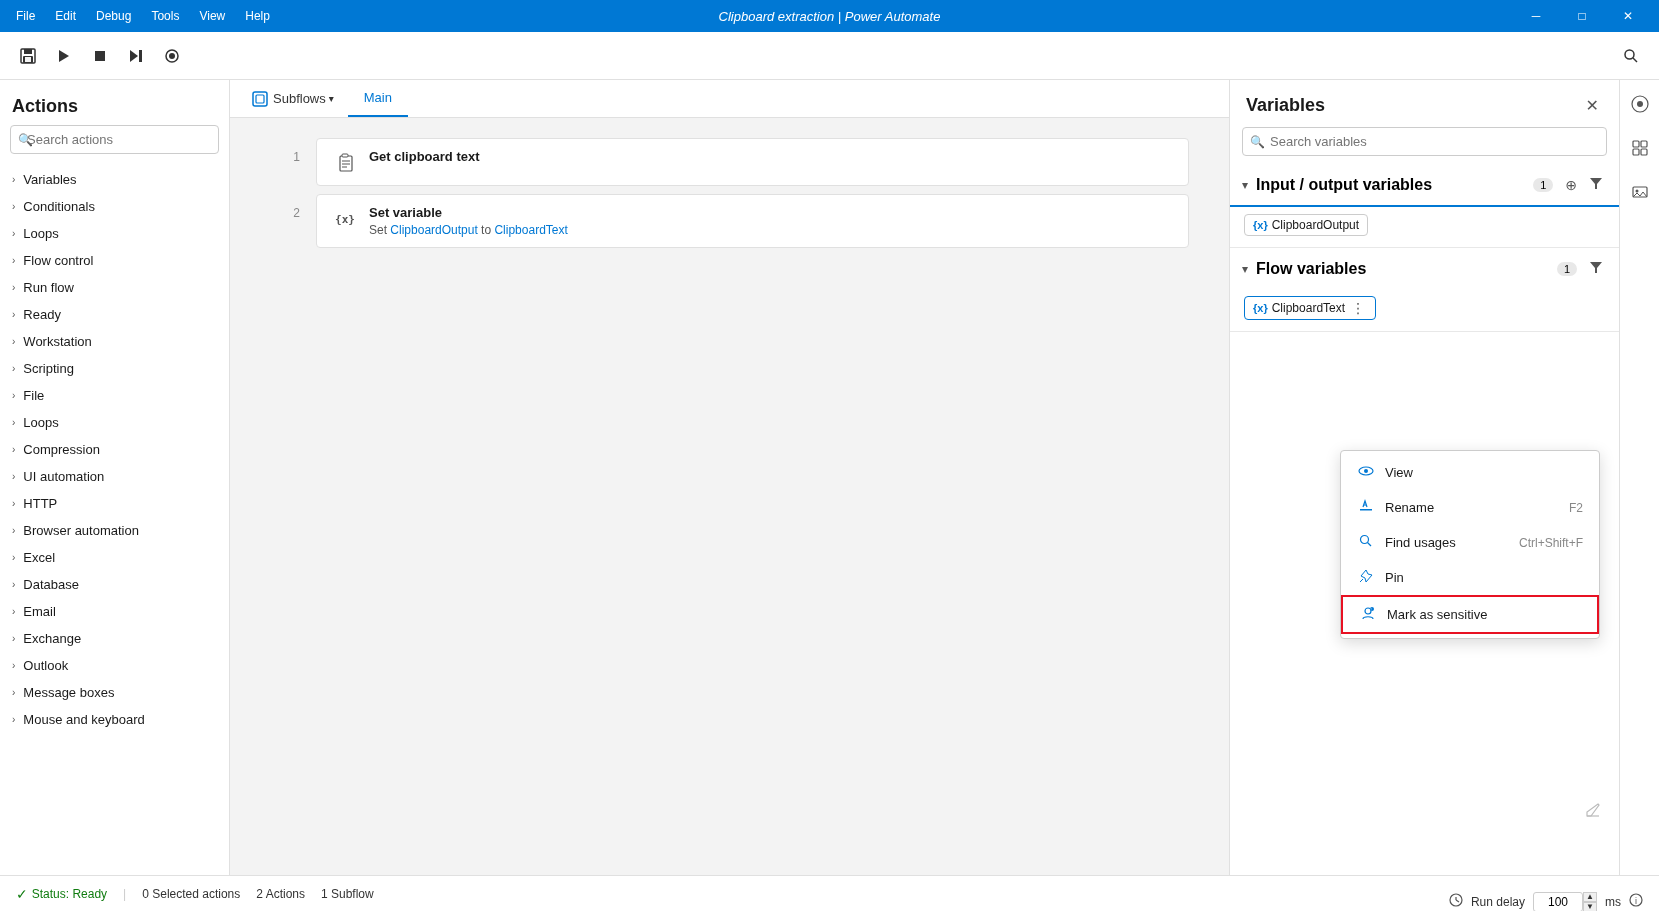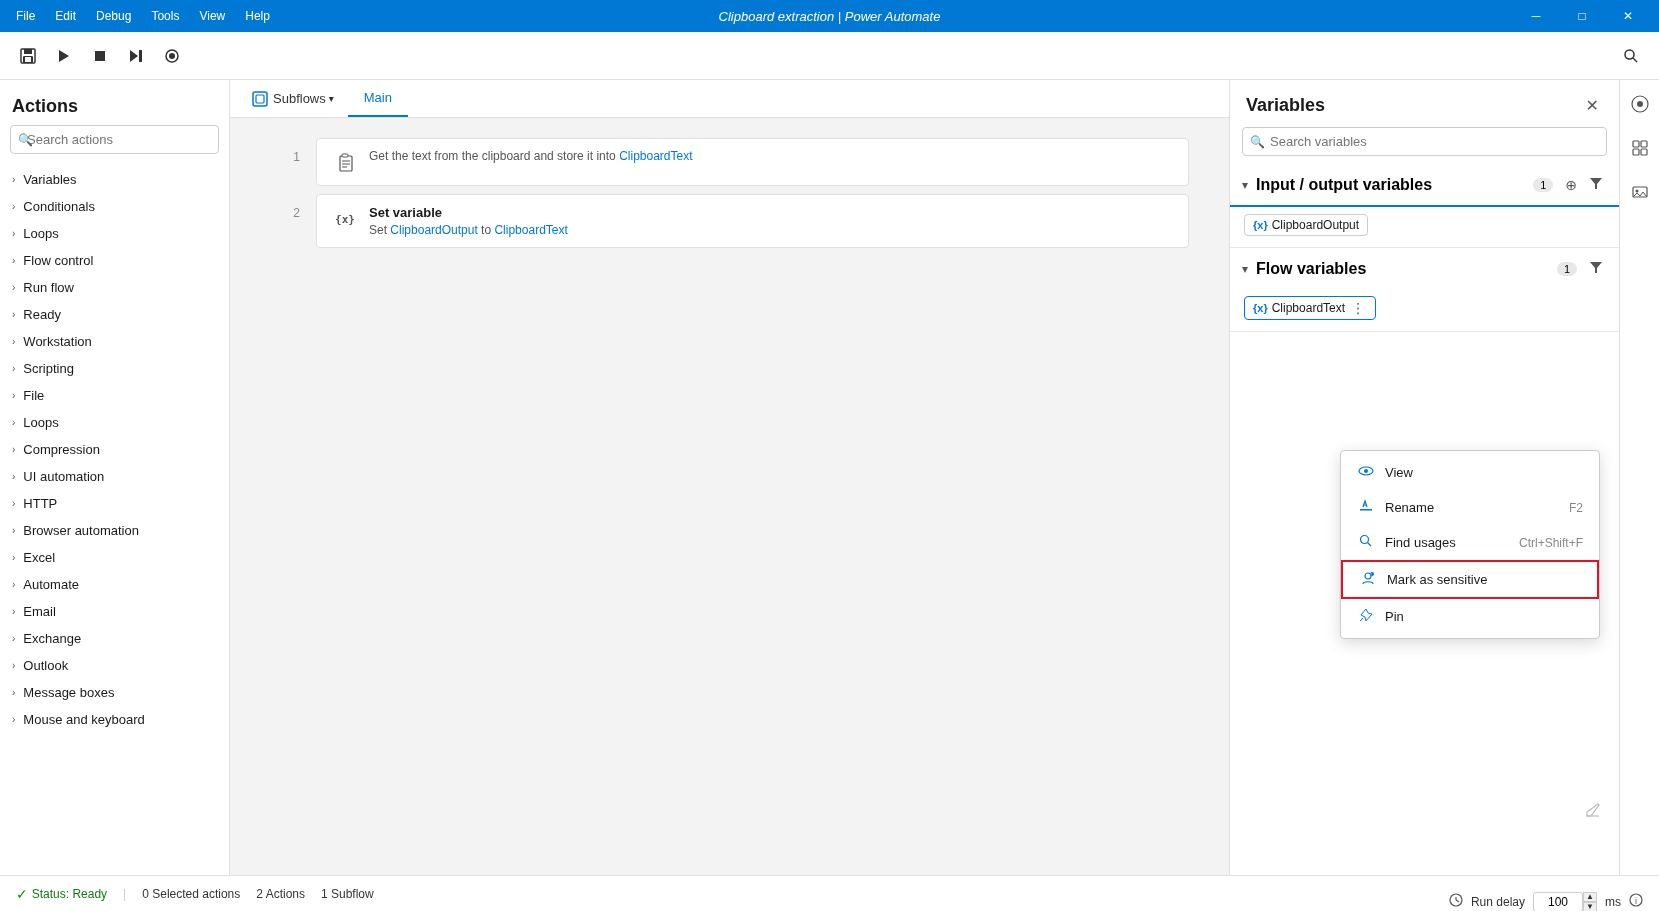--- a/index.html
+++ b/index.html
@@ -580,6 +580,7 @@
                 </svg>
             </div>
             <div class="flow-action-content">
+              <div class="flow-action-title">Get clipboard text</div>
               <div class="flow-action-desc">
                 <span>Get the text from the clipboard and store it into</span>
                 <a class="flow-action-link">ClipboardText</a>

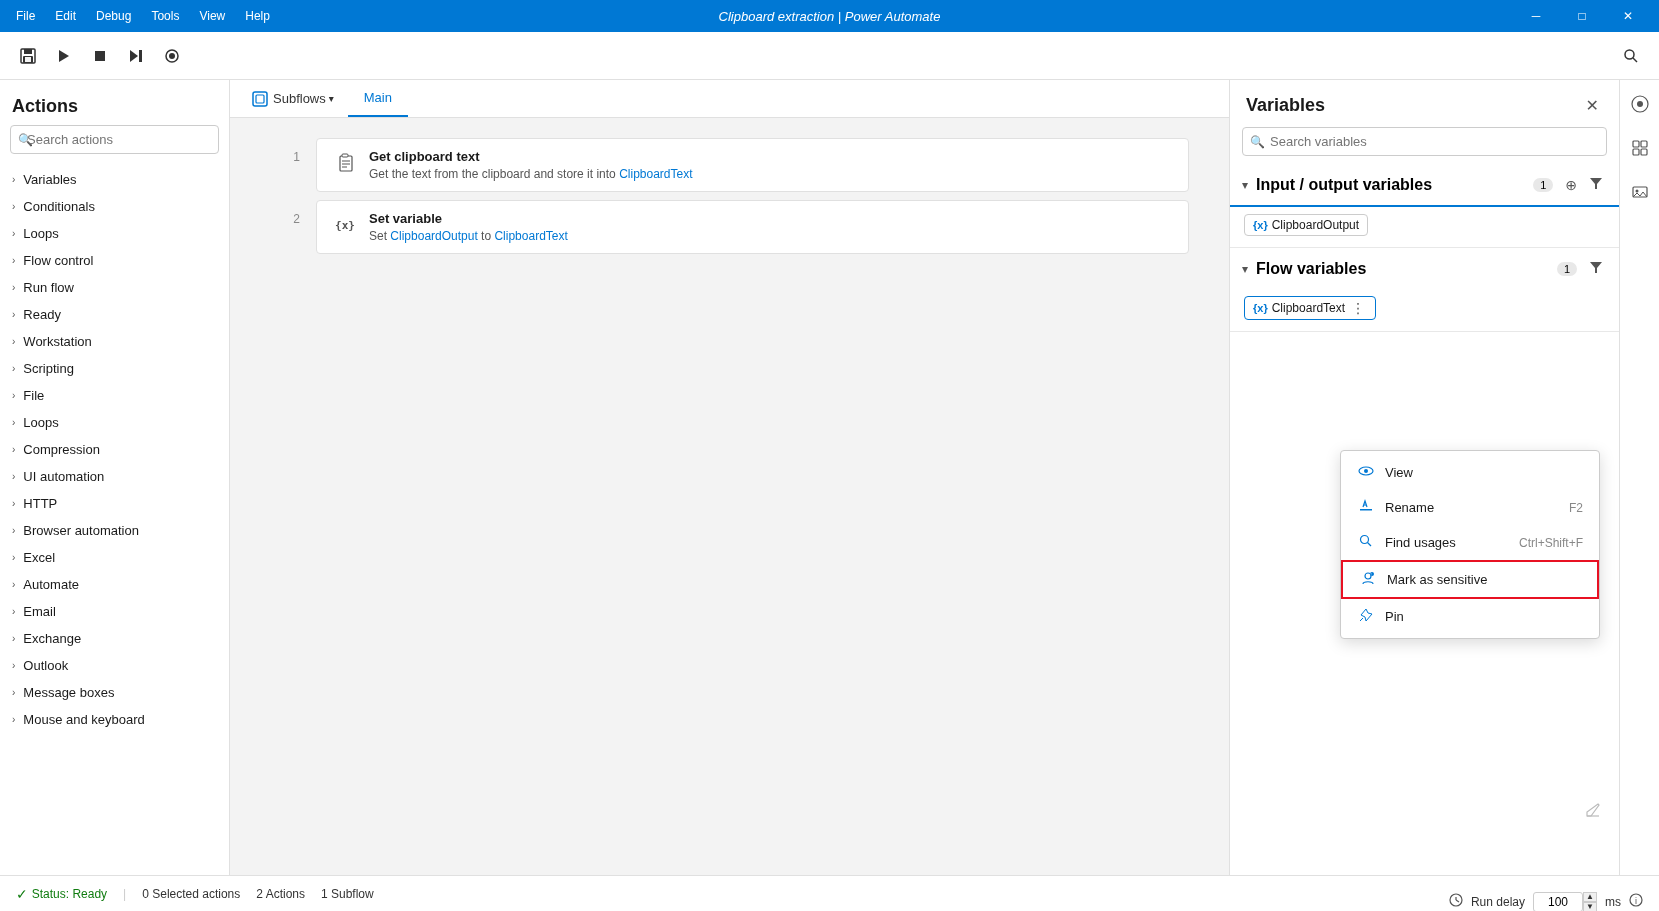--- a/index.html
+++ b/index.html
@@ -581,10 +581,6 @@
             </div>
             <div class="flow-action-content">
               <div class="flow-action-title">Get clipboard text</div>
-              <div class="flow-action-desc">
-                <span>Get the text from the clipboard and store it into</span>
-                <a class="flow-action-link">ClipboardText</a>
-              </div>
             </div>
           </div>
         </div>

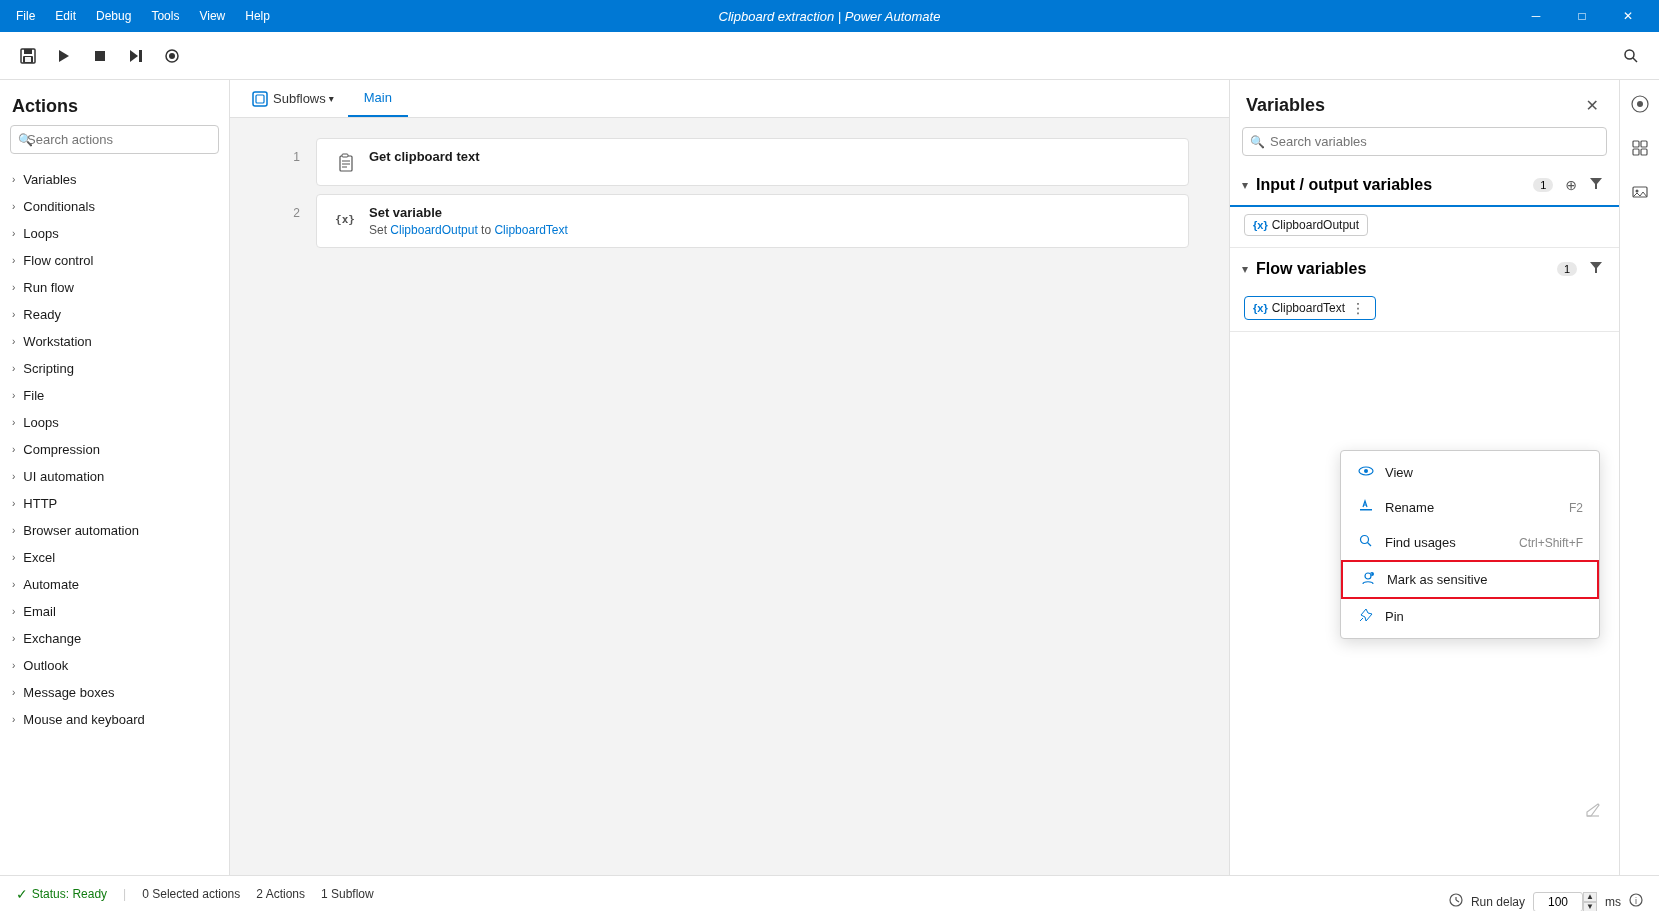--- a/index.html
+++ b/index.html
@@ -525,7 +525,7 @@
           </div>
         <div class="action-category">
             <span class="chevron">›</span>
-            <span>Automate</span>
+            <span>Database</span>
           </div>
         <div class="action-category">
             <span class="chevron">›</span>

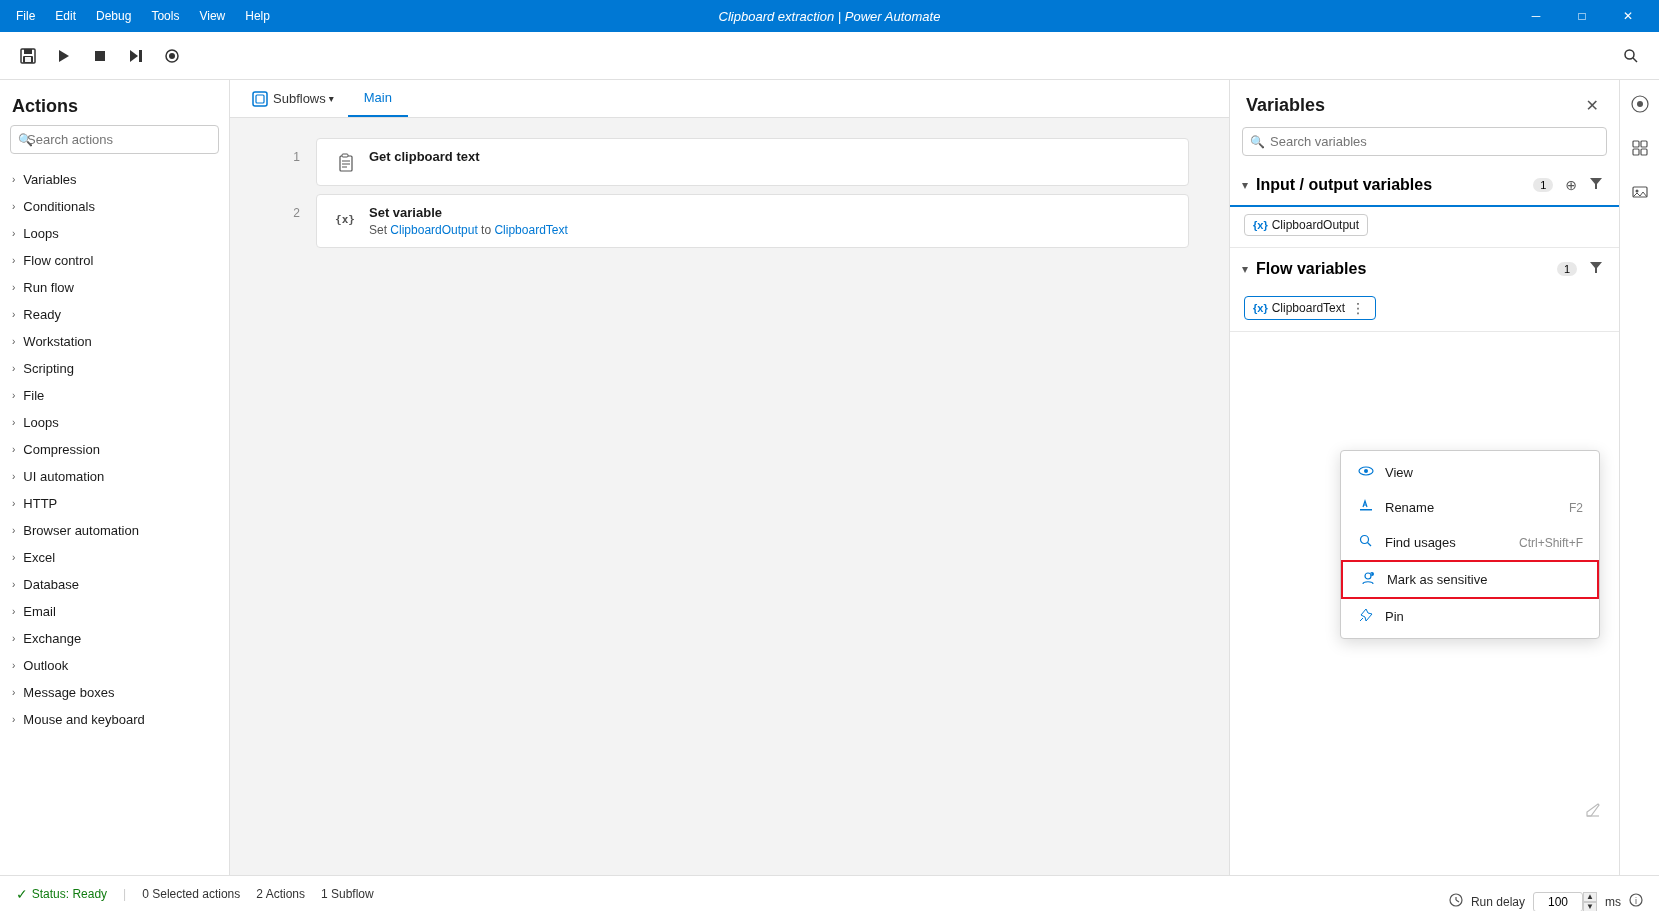--- a/index.html
+++ b/index.html
@@ -693,6 +693,15 @@
           <span>Find usages</span>
           <span class="item-shortcut">Ctrl+Shift+F</span>
         </div>
+        <div class="context-menu-item">
+          <span class="item-icon">
+            <svg width="16" height="16" viewBox="0 0 16 16">
+                <path d="M8,2 L10,6 L14,7 L8,14 L7,10 L3,8 Z" stroke="#0078d4" stroke-width="1" fill="none"></path>
+                <line x1="5" y1="11" x2="2" y2="14" stroke="#0078d4" stroke-width="1"></line>
+              </svg>
+          </span>
+          <span>Pin</span>
+        </div>
         <div class="context-menu-item highlighted" style="border: 2px solid #e81123; margin: 0 0;">
           <span class="item-icon">
             <svg width="16" height="16" viewBox="0 0 16 16">
@@ -703,15 +712,6 @@
               </svg>
           </span>
           <span>Mark as sensitive</span>
-        </div>
-        <div class="context-menu-item">
-          <span class="item-icon">
-            <svg width="16" height="16" viewBox="0 0 16 16">
-                <path d="M8,2 L10,6 L14,7 L8,14 L7,10 L3,8 Z" stroke="#0078d4" stroke-width="1" fill="none"></path>
-                <line x1="5" y1="11" x2="2" y2="14" stroke="#0078d4" stroke-width="1"></line>
-              </svg>
-          </span>
-          <span>Pin</span>
         </div>
       </div>
 

